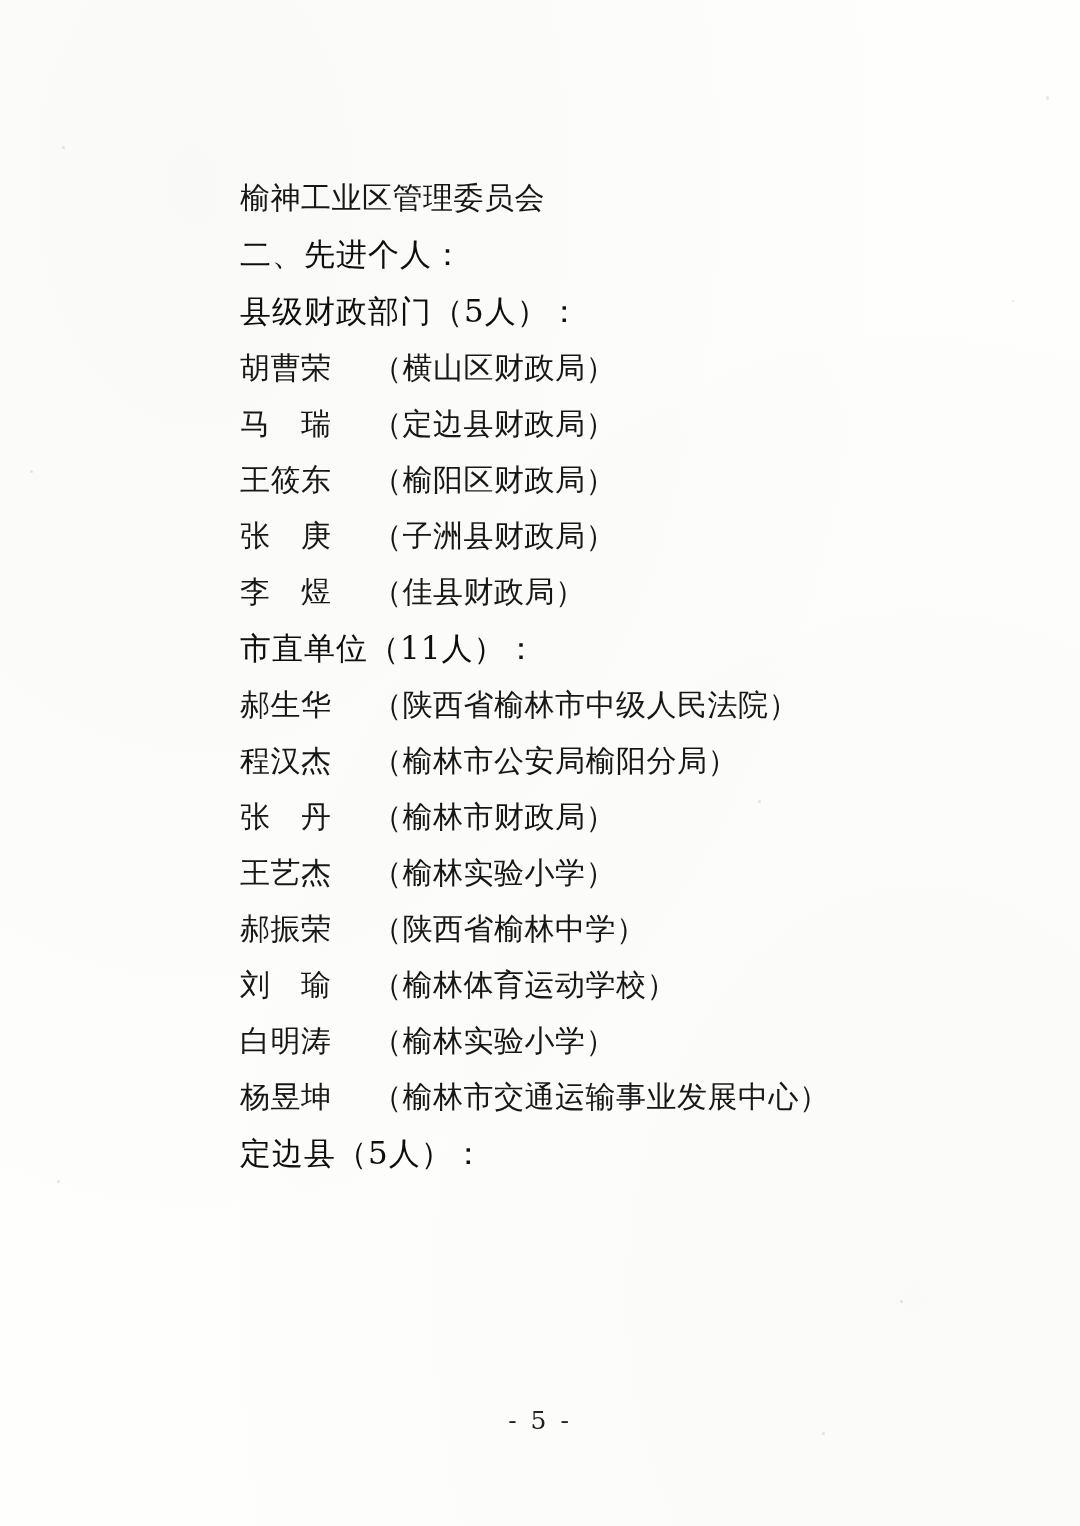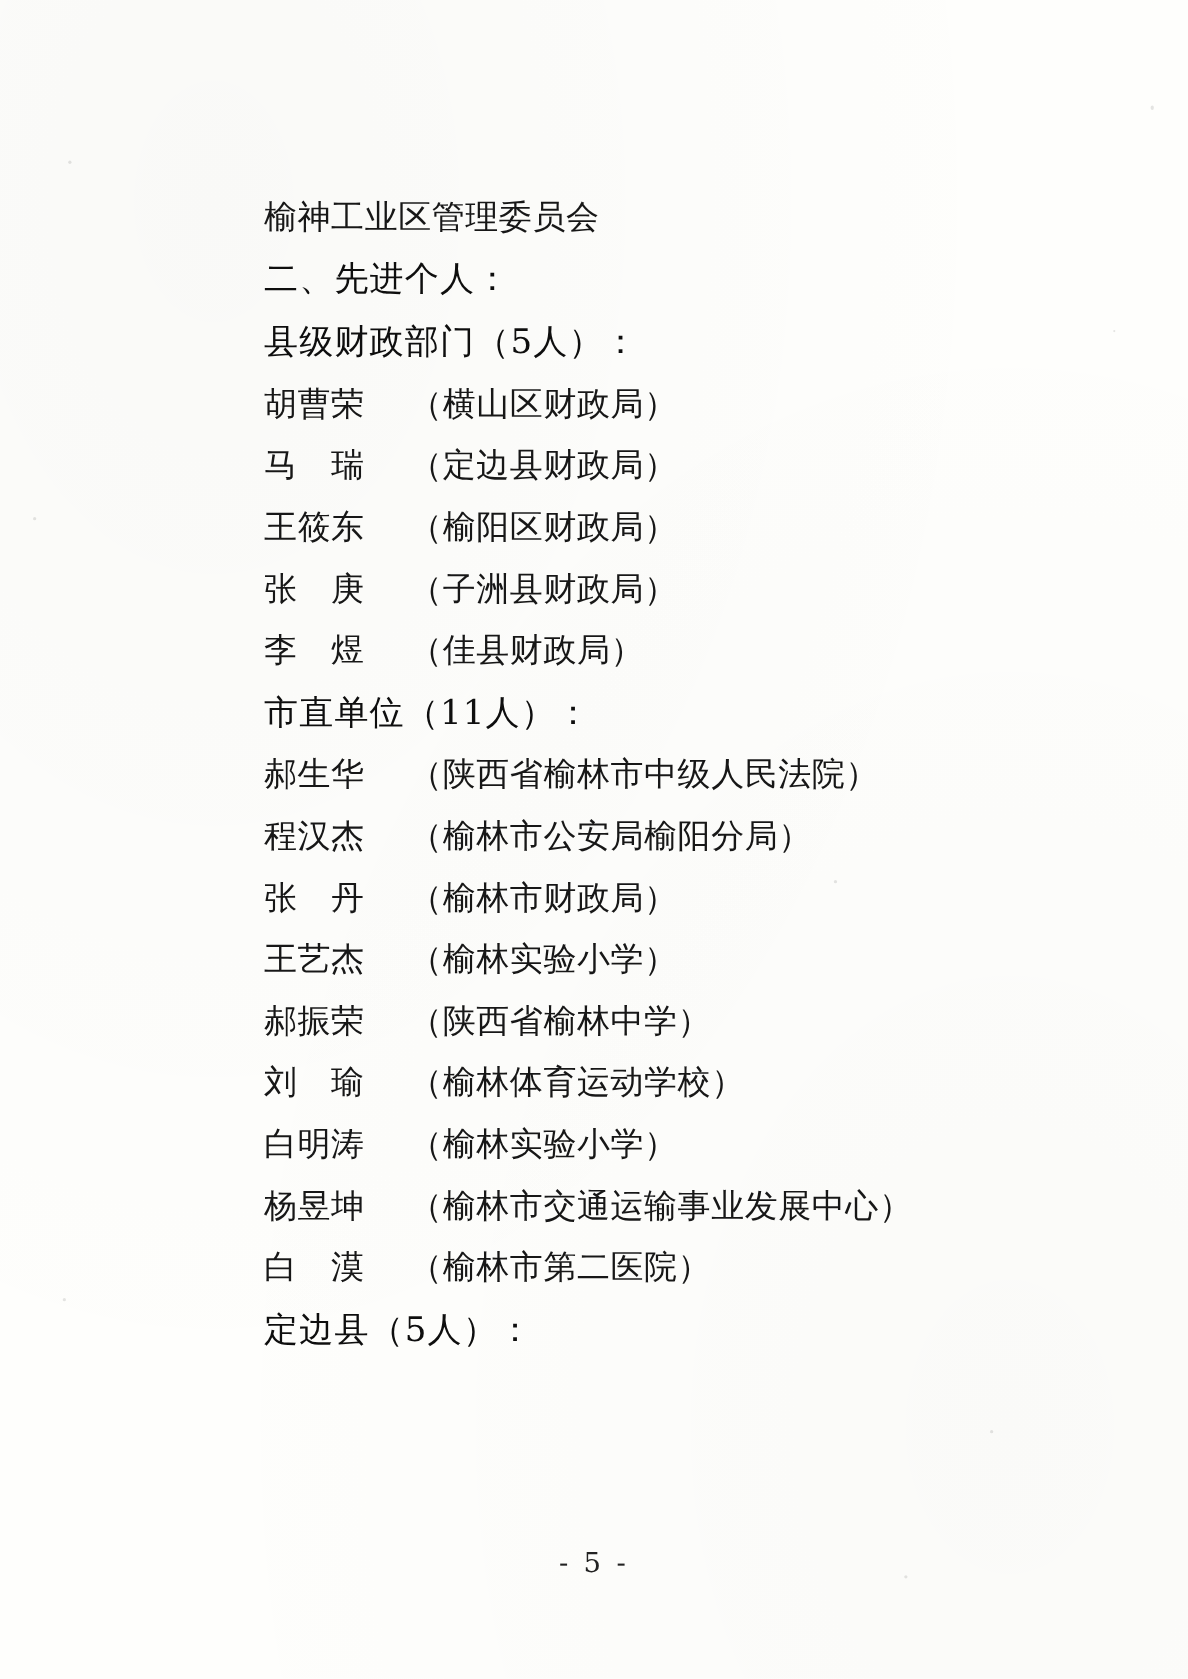--- a/index.html
+++ b/index.html
@@ -108,7 +108,6 @@
       <div class="line entry-line"><span class="nm">刘　瑜</span><span>（榆林体育运动学校）</span></div>
       <div class="line entry-line"><span class="nm">白明涛</span><span>（榆林实验小学）</span></div>
       <div class="line entry-line"><span class="nm">杨昱坤</span><span>（榆林市交通运输事业发展中心）</span></div>
-      <div class="line entry-line"><span class="nm">白　漠</span><span>（榆林市第二医院）</span></div>
       <div class="line heading-line">定边县（5人）：</div>
     </div>
 

